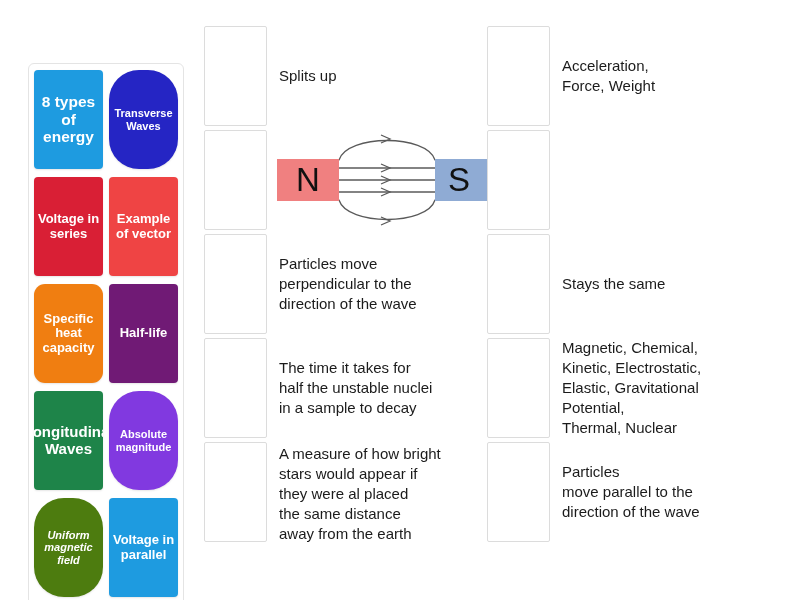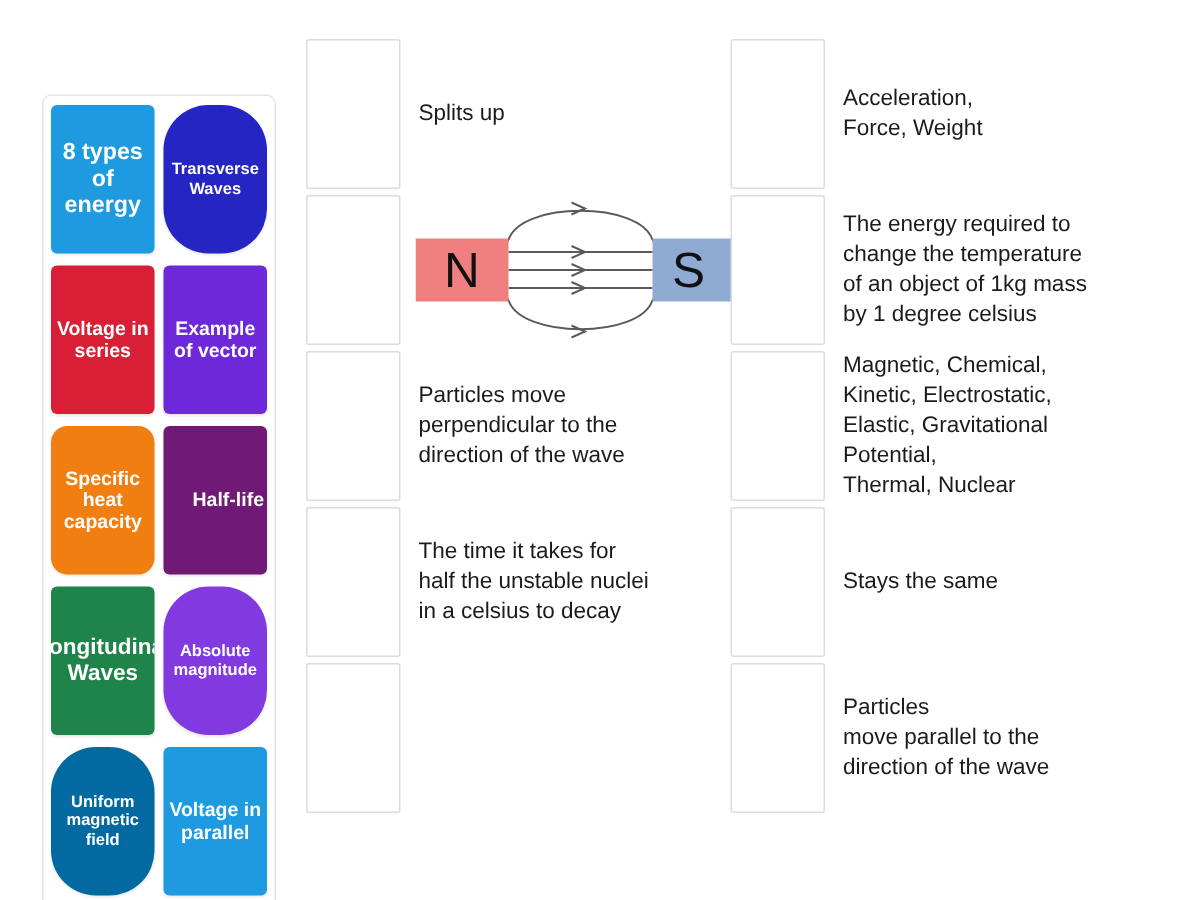--- a/index.html
+++ b/index.html
@@ -240,10 +240,6 @@
 
     <div class="row">
       <div class="dropbox"></div>
-      <div class="answer">The energy required to
-change the temperature
-of an object of 1kg mass
-by 1 degree celsius</div>
     </div>
 
     <div class="row">

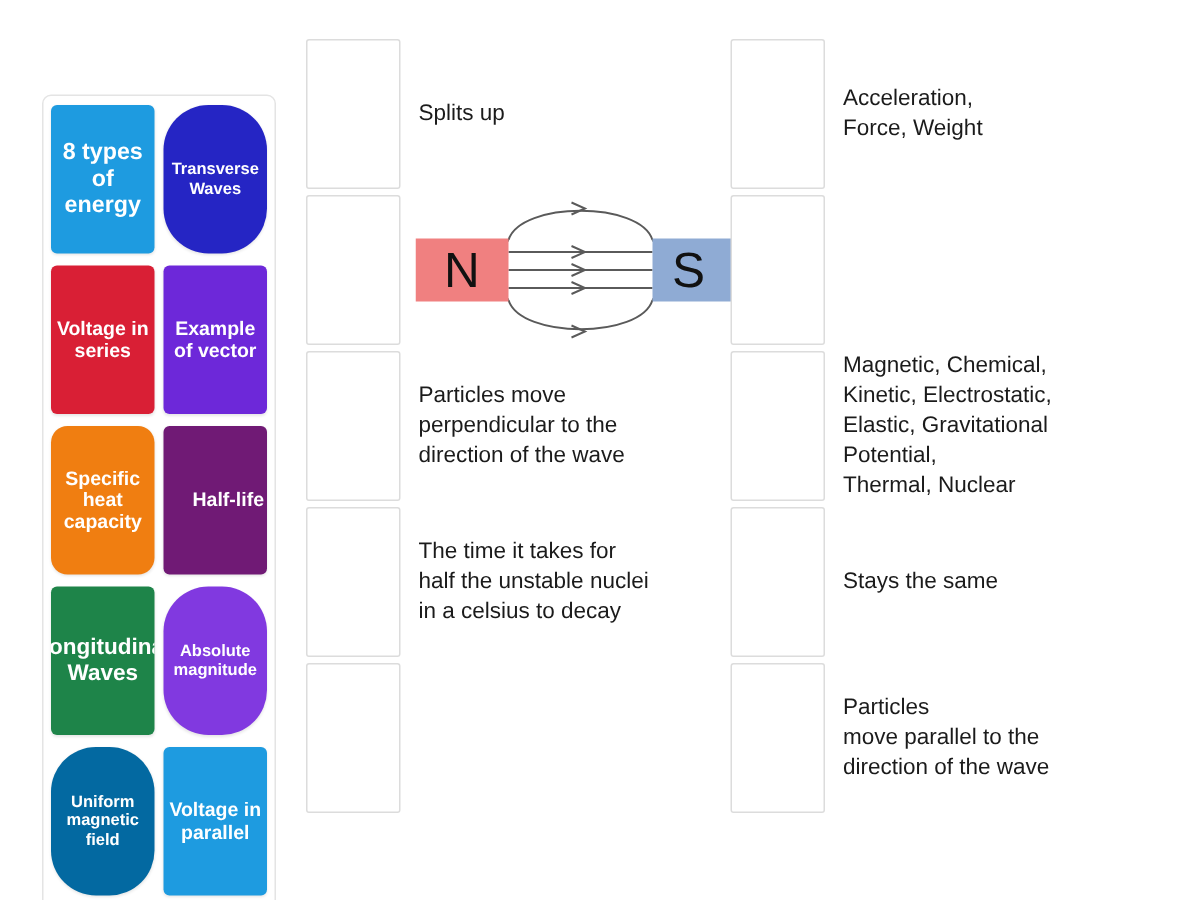--- a/index.html
+++ b/index.html
@@ -61,7 +61,7 @@
   }
   .tile .tlabel { display: block; }
   .fs-lg  { font-size: 15.5px; }
-  .fs-md  { font-size: 13px; justify-content: flex-end; }
+  .fs-md  { font-size: 13px; }
   .fs-sm  { font-size: 11px; border-radius: 30px; }
   .fs-xs  { font-size: 15px; }
 

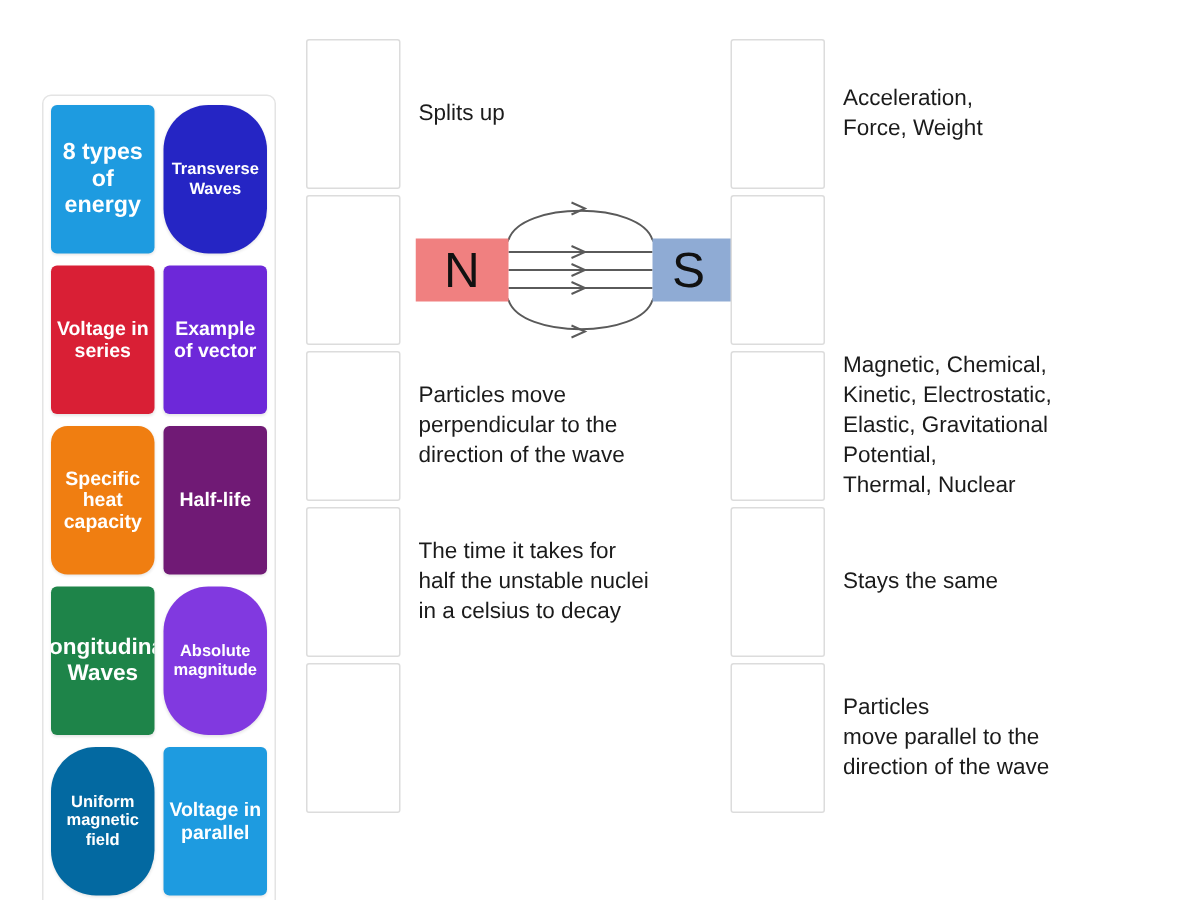--- a/index.html
+++ b/index.html
@@ -136,7 +136,7 @@
 in
 series</span>
     </div>
-    <div class="tile fs-md" style="background: #6d28d9;">
+    <div class="tile fs-md" style="background: #ef4444;">
       <span class="tlabel">Example
 of
 vector</span>

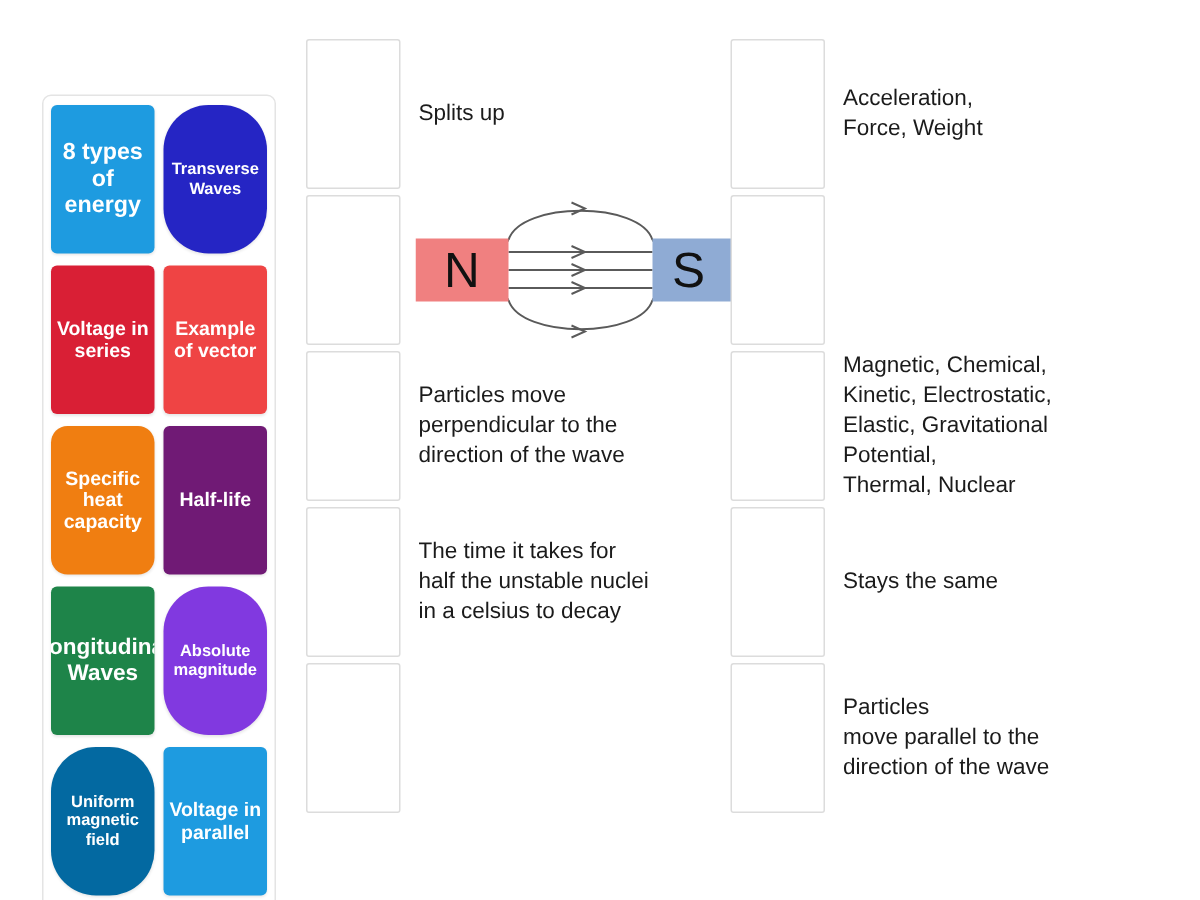--- a/index.html
+++ b/index.html
@@ -244,6 +244,11 @@
 
     <div class="row">
       <div class="dropbox"></div>
+      <div class="answer">Stays the same</div>
+    </div>
+
+    <div class="row">
+      <div class="dropbox"></div>
       <div class="answer">Magnetic, Chemical,
 Kinetic, Electrostatic,
 Elastic, Gravitational
@@ -253,11 +258,6 @@
 
     <div class="row">
       <div class="dropbox"></div>
-      <div class="answer">Stays the same</div>
-    </div>
-
-    <div class="row">
-      <div class="dropbox"></div>
       <div class="answer">Particles
 move parallel to the
 direction of the wave</div>

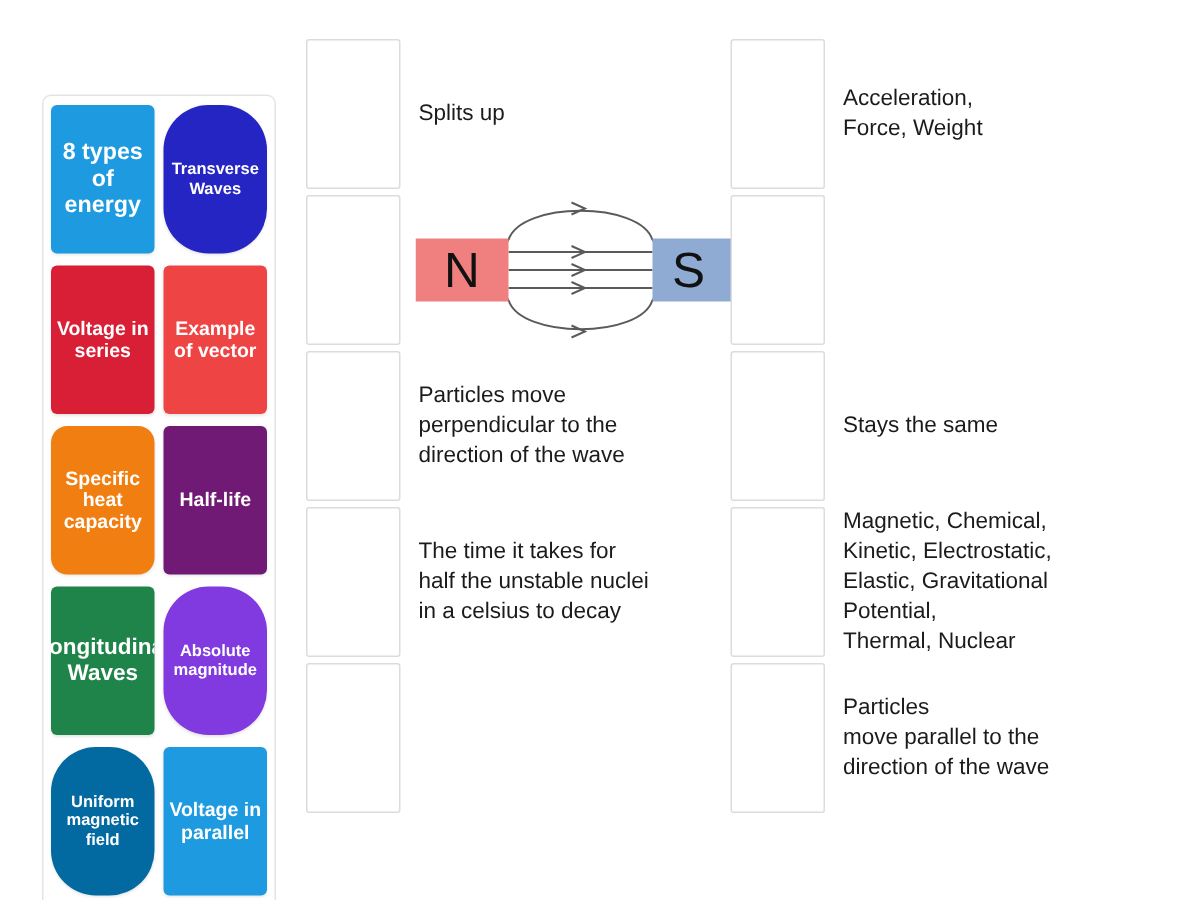--- a/index.html
+++ b/index.html
@@ -221,7 +221,7 @@
       <div class="dropbox"></div>
       <div class="answer">The time it takes for
 half the unstable nuclei
-in a celsius to decay</div>
+in a sample to decay</div>
     </div>
 
     <div class="row">

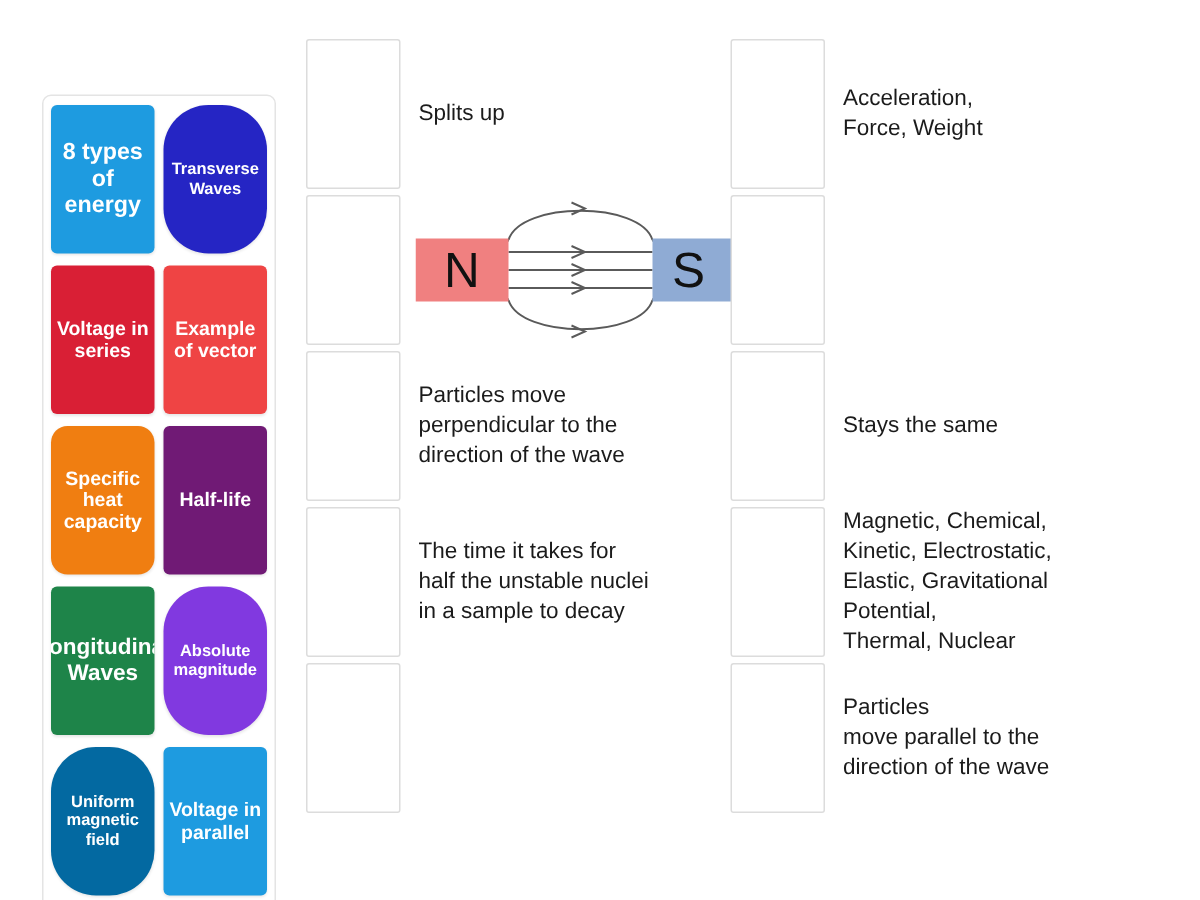--- a/index.html
+++ b/index.html
@@ -226,6 +226,11 @@
 
     <div class="row">
       <div class="dropbox"></div>
+      <div class="answer top-align">A measure of how bright
+stars would appear if
+they were al placed
+the same distance
+away from the earth</div>
     </div>
 
   </div>

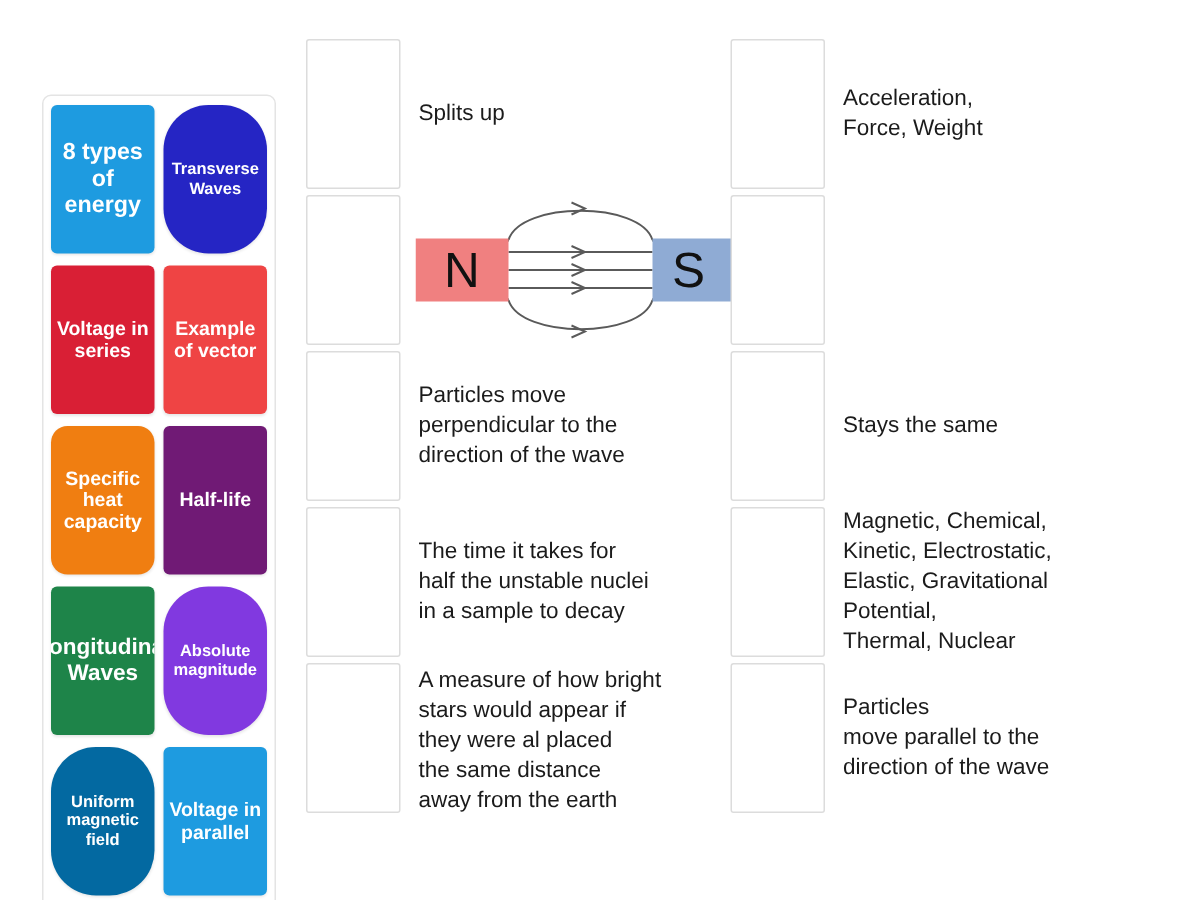--- a/index.html
+++ b/index.html
@@ -160,7 +160,7 @@
 magnitude</span>
     </div>
 
-    <div class="tile fs-sm" style="background: #0369a1;">
+    <div class="tile fs-sm" style="background: #4d7c0f; font-style: italic;">
       <span class="tlabel">Uniform
 magnetic
 field</span>

